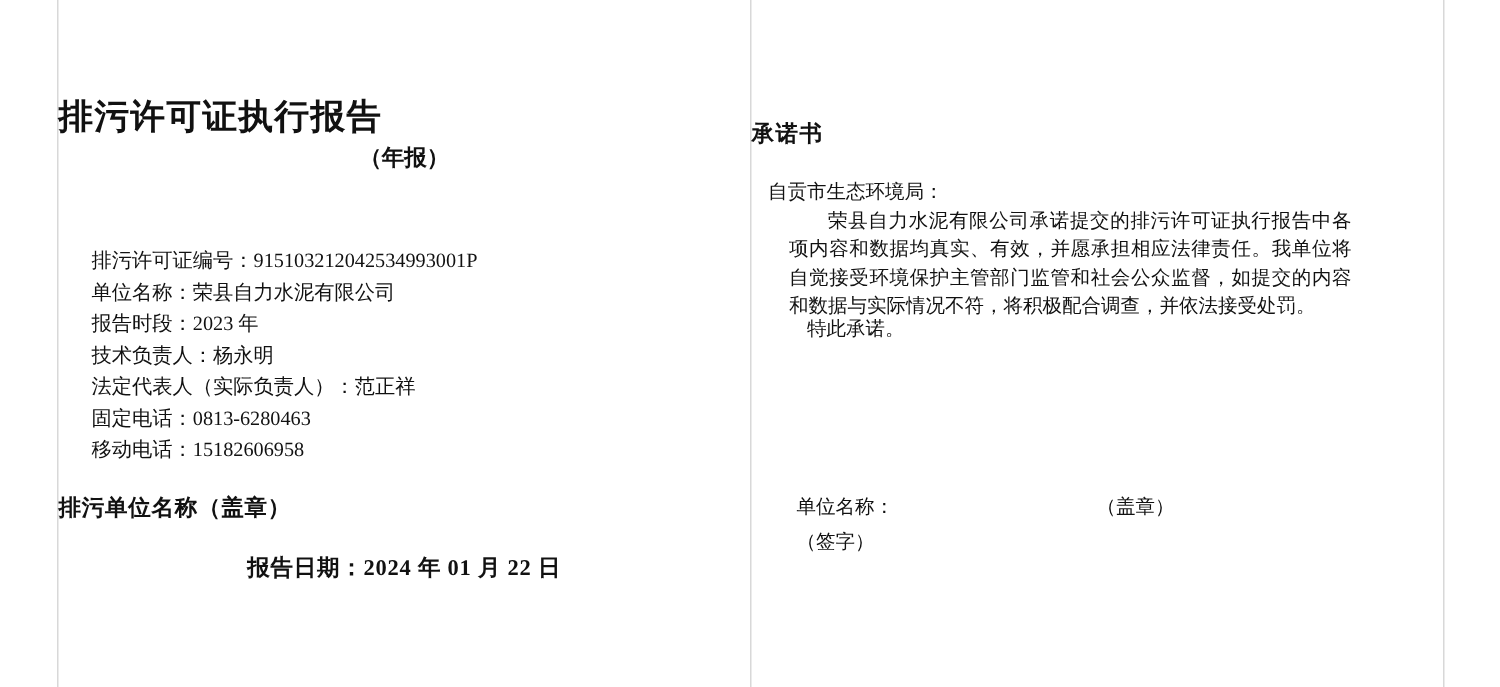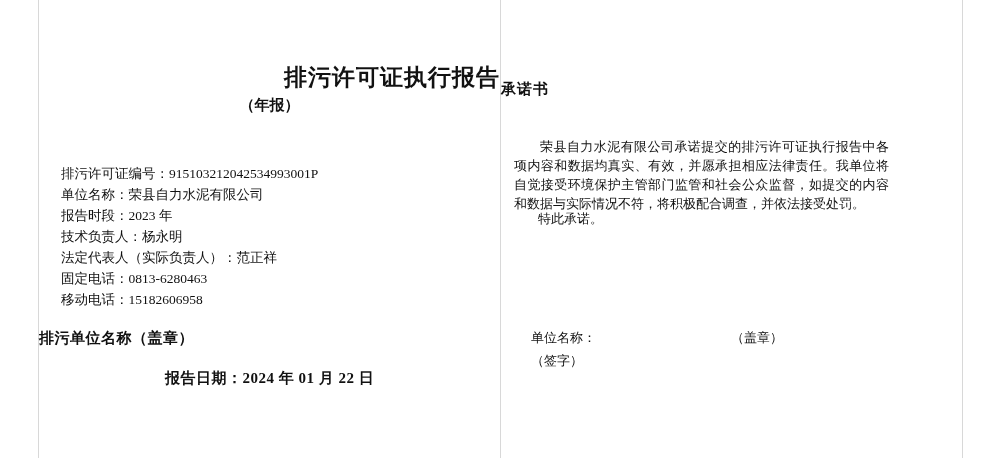--- a/index.html
+++ b/index.html
@@ -45,7 +45,7 @@
     left: 0;
     right: 0;
     top: 62px;
-    text-align: right;
+    text-align: left;
     font-size: 23px;
     font-weight: bold;
     letter-spacing: 1px;

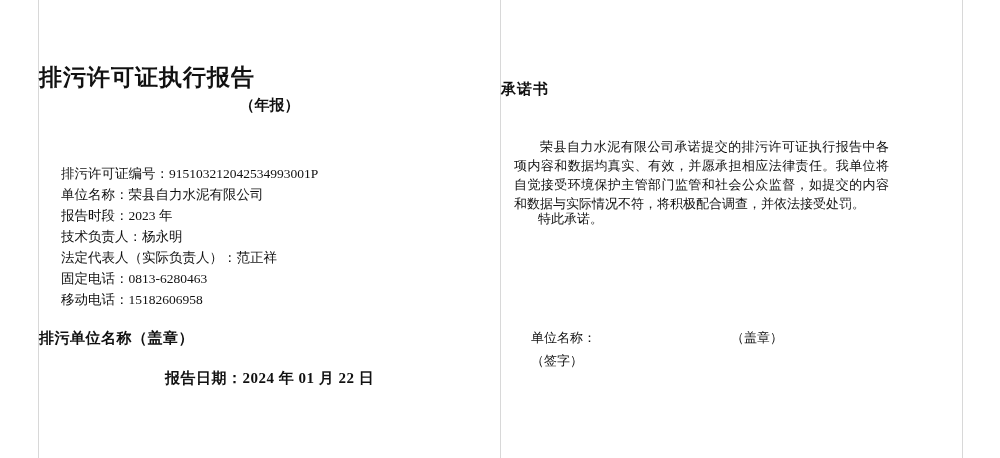--- a/index.html
+++ b/index.html
@@ -200,6 +200,7 @@
 
   <div class="right-page">
     <div class="pledge-title">承诺书</div>
+    <div class="pledge-addressee">自贡市生态环境局：</div>
     <div class="pledge-body">荣县自力水泥有限公司承诺提交的排污许可证执行报告中各项内容和数据均真实、有效，并愿承担相应法律责任。我单位将自觉接受环境保护主管部门监管和社会公众监督，如提交的内容和数据与实际情况不符，将积极配合调查，并依法接受处罚。</div>
     <div class="pledge-closing">特此承诺。</div>
 

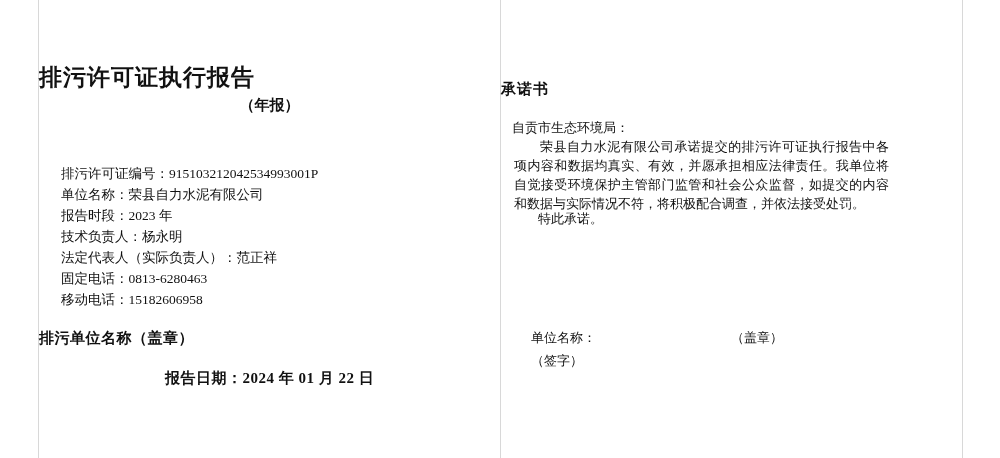--- a/index.html
+++ b/index.html
@@ -121,7 +121,7 @@
   }
   .pledge-body {
     position: absolute;
-    left: 13px;
+    left: 25px;
     top: 137px;
     width: 375px;
     font-size: 13px;

